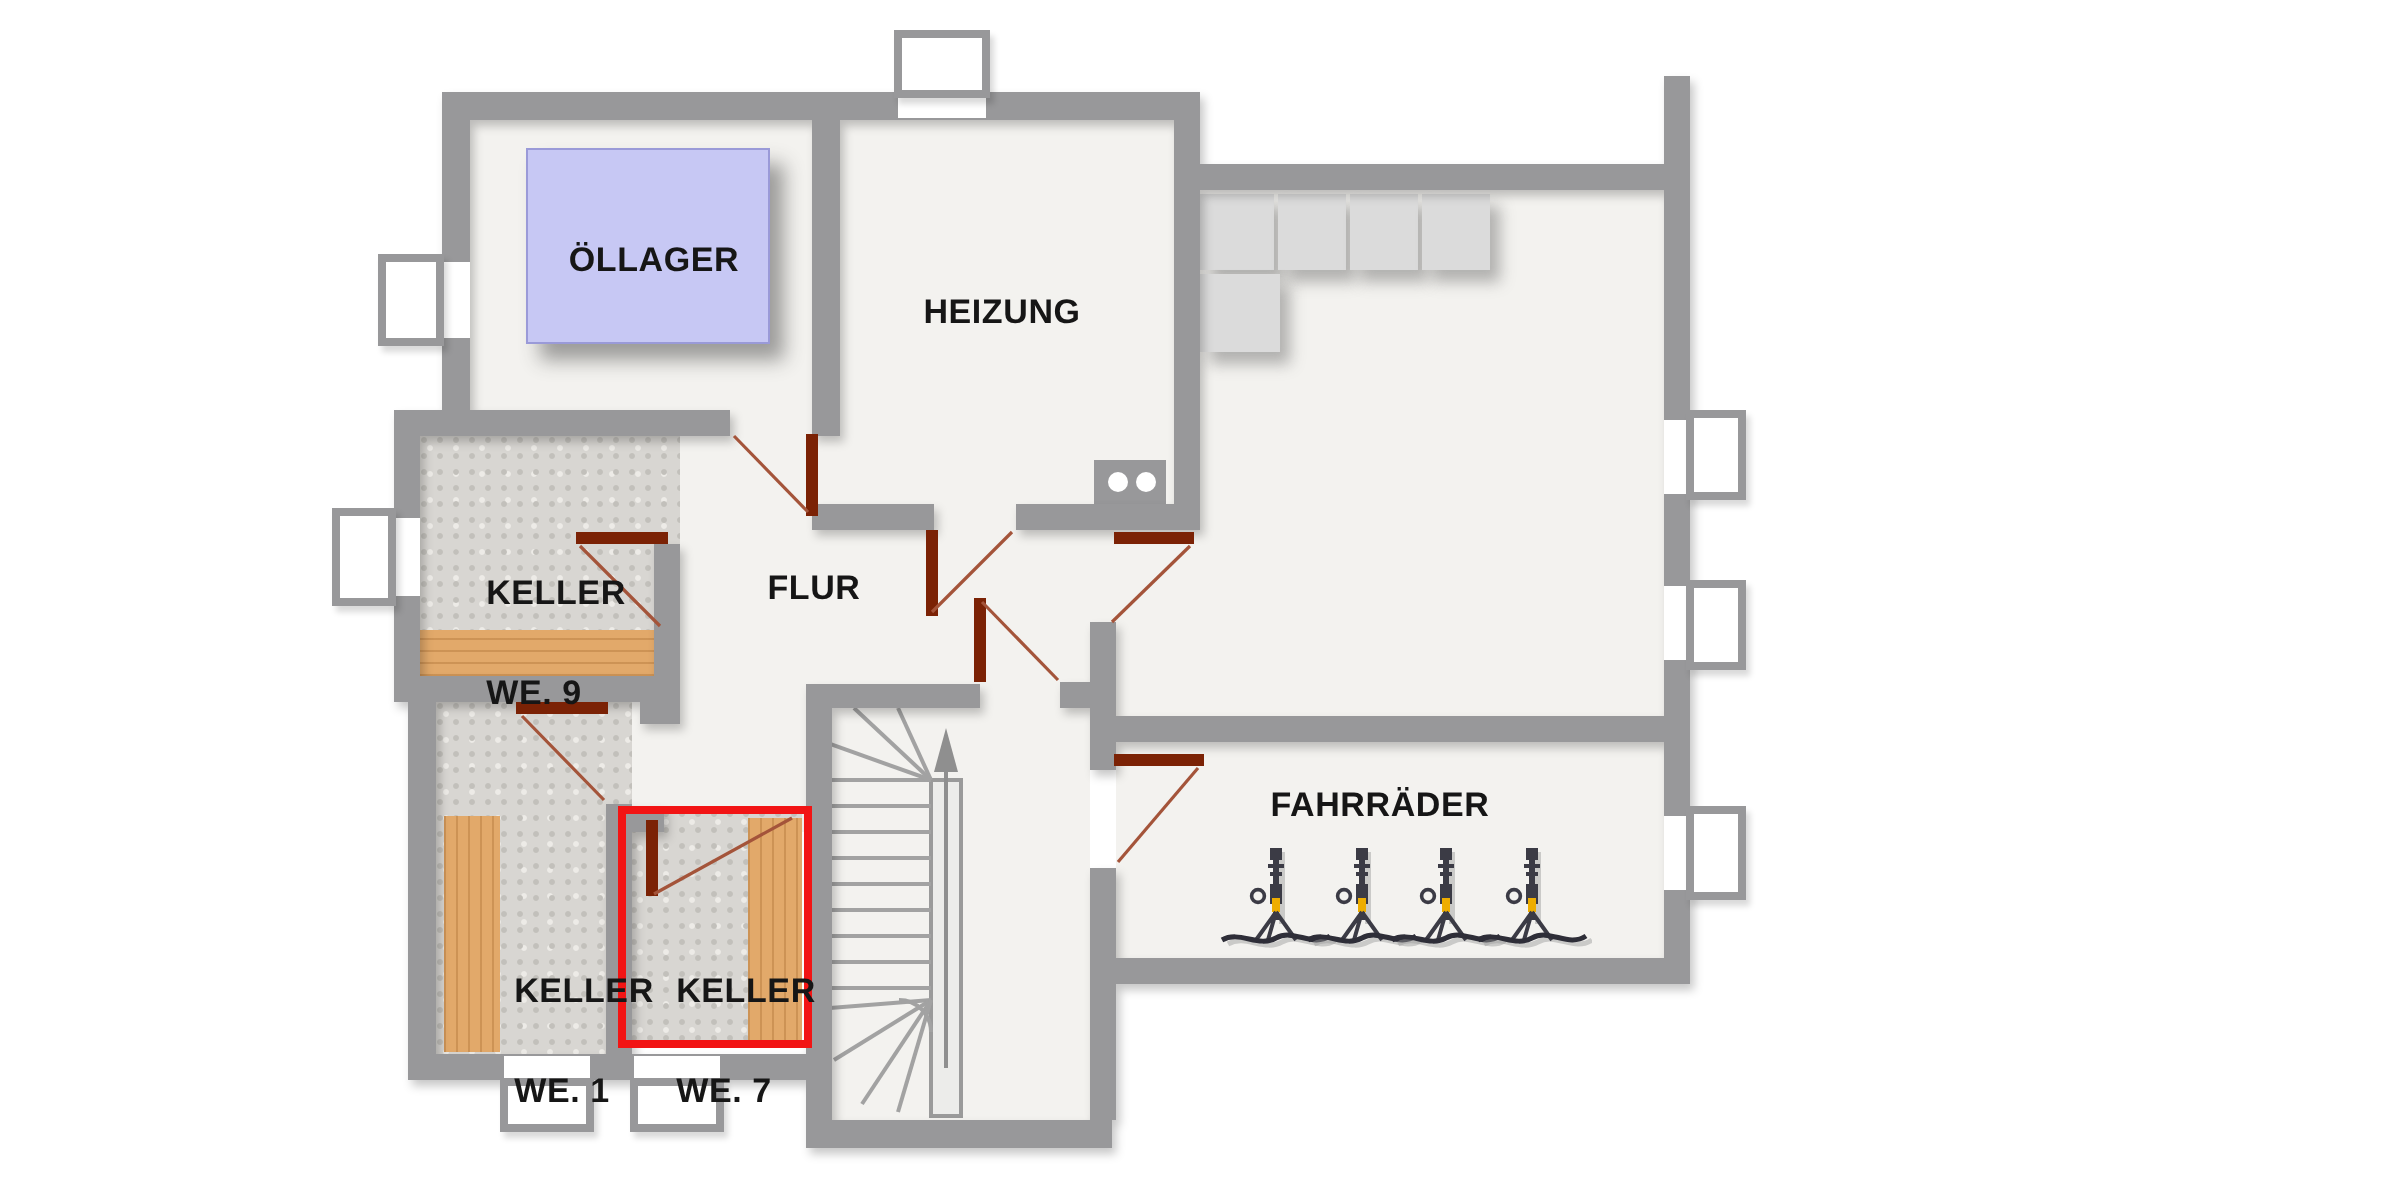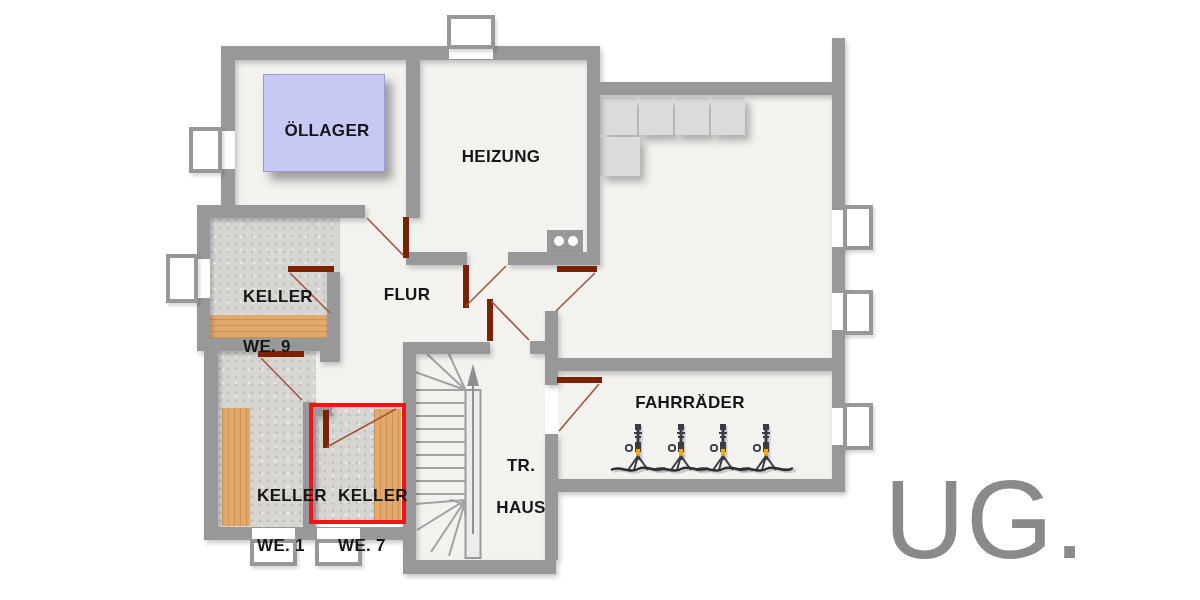--- a/index.html
+++ b/index.html
@@ -216,10 +216,6 @@
     <span>KELLER</span><br>
     <span>WE. 7</span>
   </div>
-  <div class="lbl" style="left:511px;top:434px;line-height:21px;text-align:center;transform:translateX(-50%);">
-    <span>TR.</span><br>
-    <span>HAUS</span>
-  </div>
   <div class="lbl" style="left:690px;top:390px;transform:translateX(-50%);">FAHRRÄDER</div>
 
   <div class="title" style="left:884px;top:464px;">UG.</div>

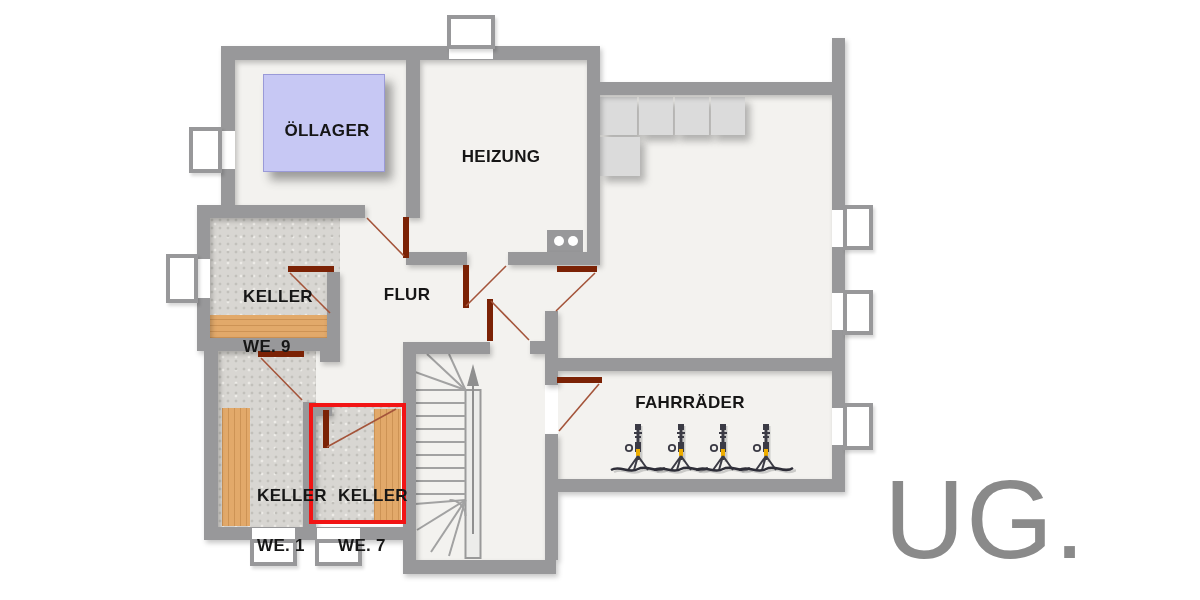--- a/index.html
+++ b/index.html
@@ -218,7 +218,6 @@
   </div>
   <div class="lbl" style="left:690px;top:390px;transform:translateX(-50%);">FAHRRÄDER</div>
 
-  <div class="title" style="left:884px;top:464px;">UG.</div>
 
 </div>
 

